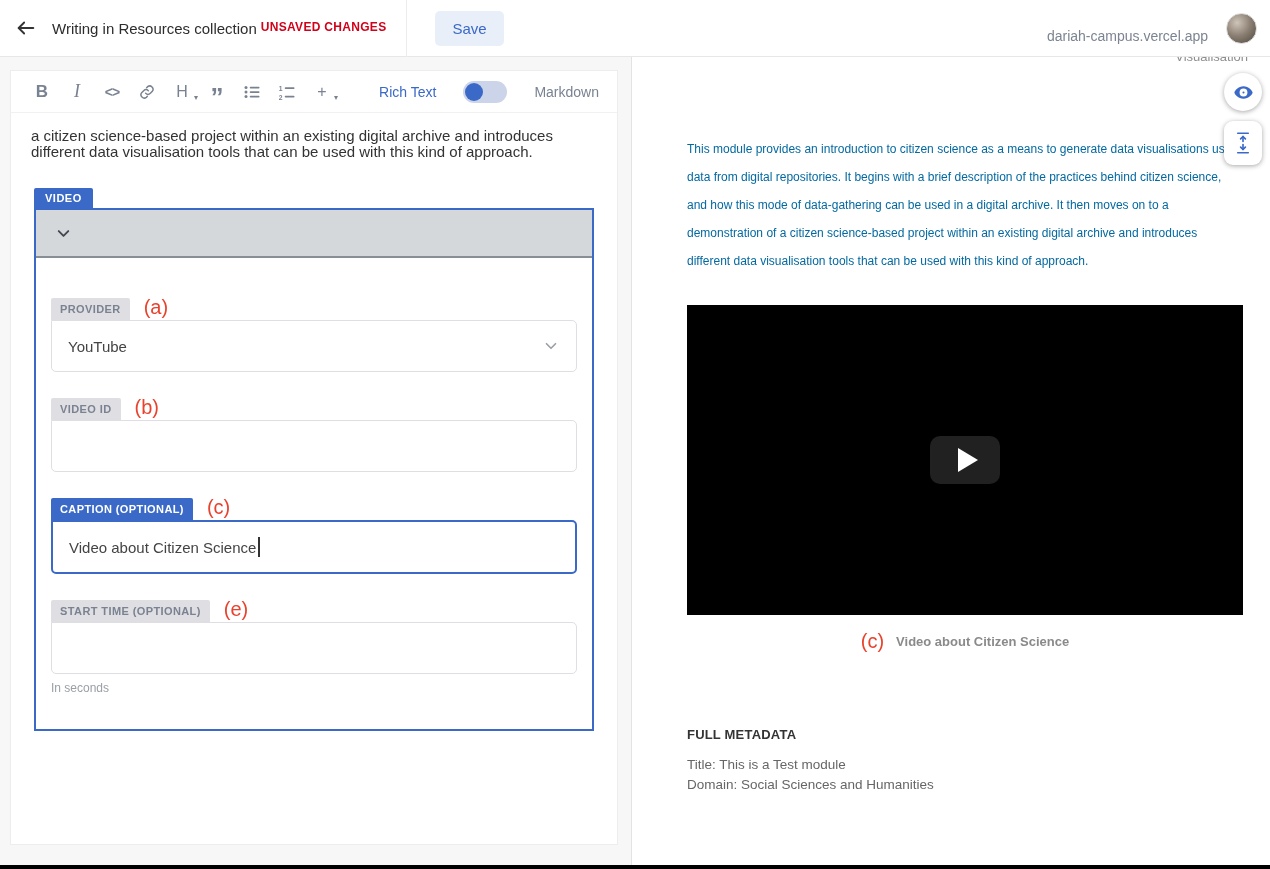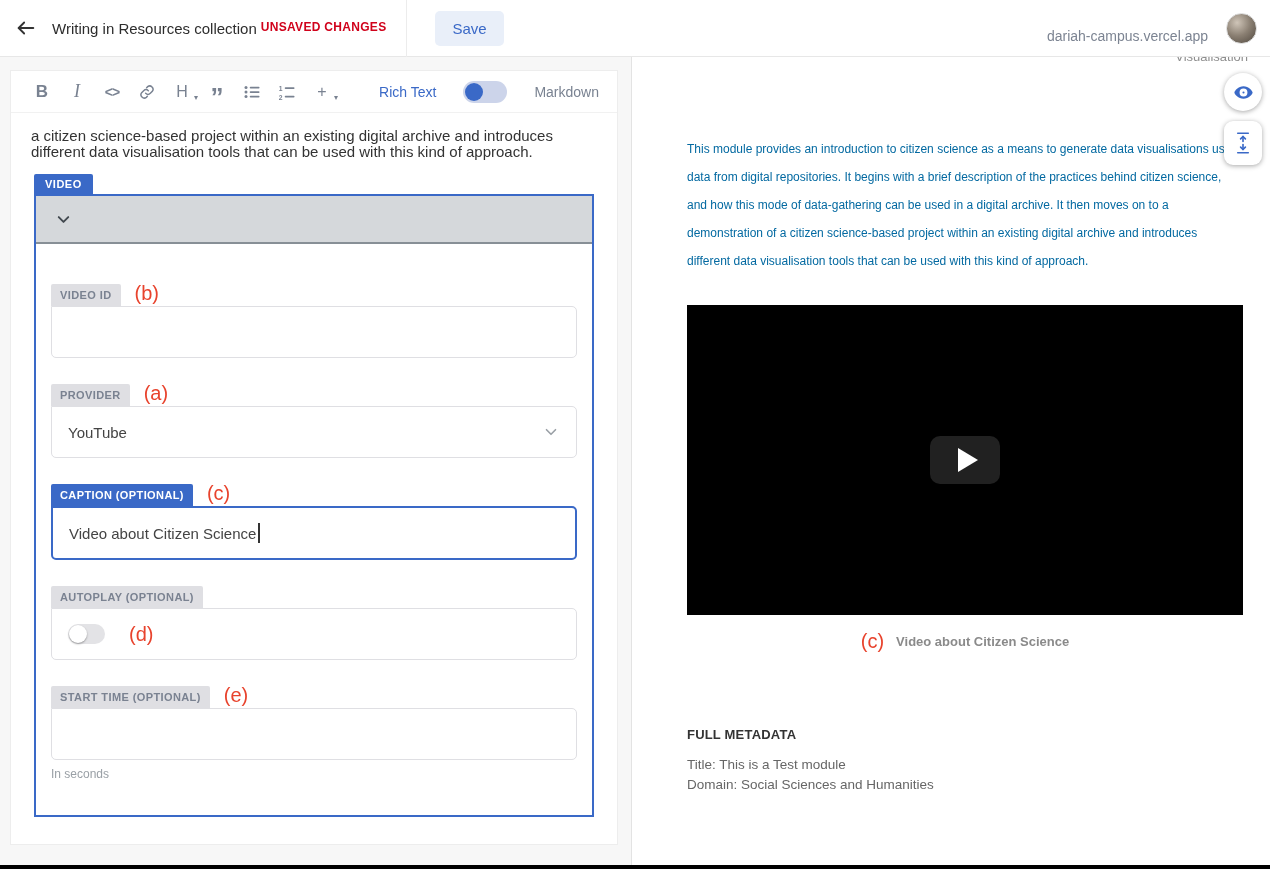--- a/index.html
+++ b/index.html
@@ -57,7 +57,7 @@
   .widget-wrap { margin:14px 3px 0; }
   .video-chip {
     display:inline-block; background:#3a69c7; color:#fff; font-size:11px; font-weight:700;
-    letter-spacing:.5px; padding:4px 11px; border-radius:2px 2px 0 0;
+    letter-spacing:.5px; padding:4px 11px; border-radius:2px 2px 0 0;margin-top:14px;
   }
   .widget { border:2px solid #3a69c7; background:#fff; }
   .widget-head { height:48px; background:#d5d8db; border-bottom:2px solid #878f96; display:flex; align-items:center; padding:0 12px; }

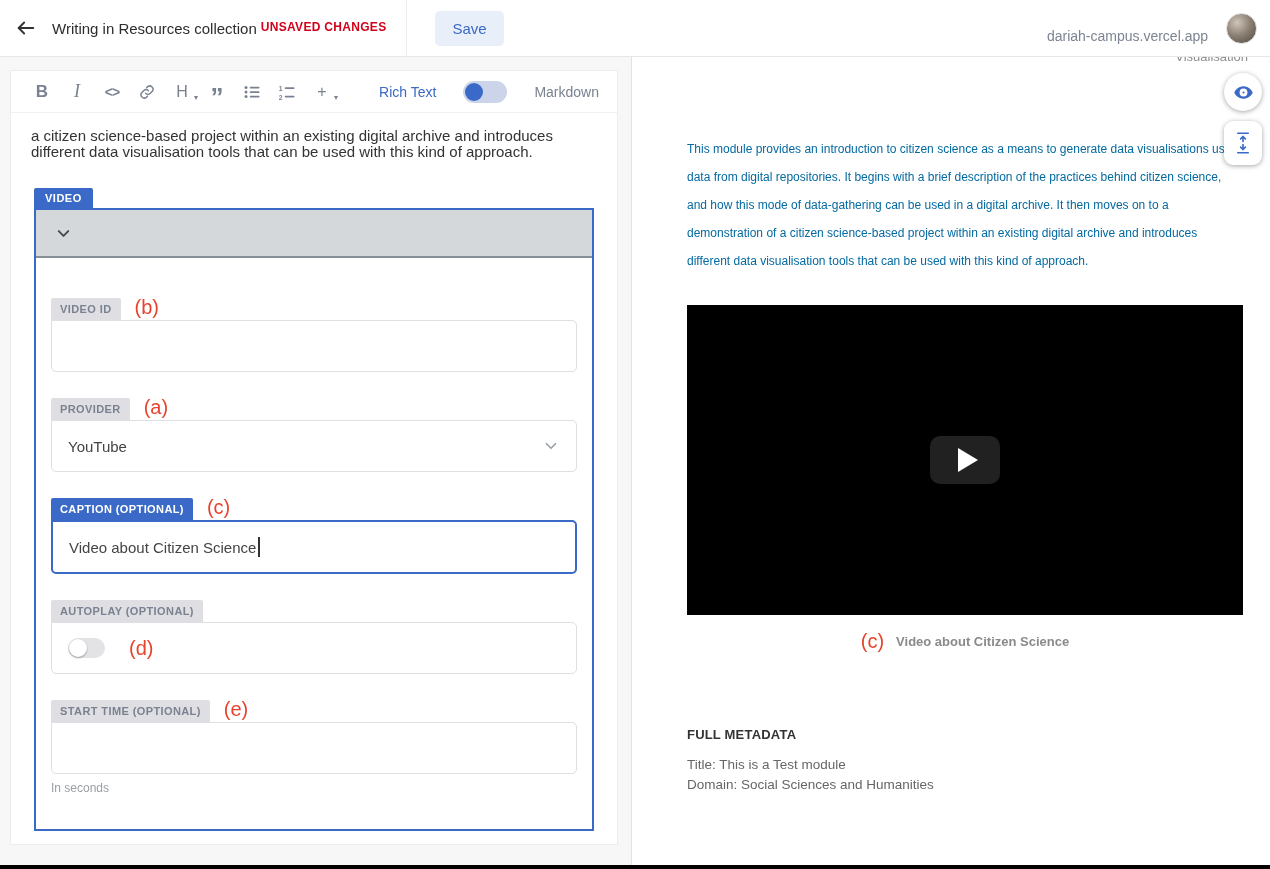--- a/index.html
+++ b/index.html
@@ -214,14 +214,6 @@
 
               <div class="fgroup">
                 <div class="chip-row">
-                  <span class="chip">VIDEO ID</span>
-                  <span class="annot">(b)</span>
-                </div>
-                <input class="field-input" value="" style="">
-              </div>
-
-              <div class="fgroup">
-                <div class="chip-row">
                   <span class="chip">PROVIDER</span>
                   <span class="annot">(a)</span>
                 </div>
@@ -233,6 +225,14 @@
                       </svg>
                   </span>
                 </div>
+              </div>
+
+              <div class="fgroup">
+                <div class="chip-row">
+                  <span class="chip">VIDEO ID</span>
+                  <span class="annot">(b)</span>
+                </div>
+                <input class="field-input" value="" style="">
               </div>
 
               <div class="fgroup">

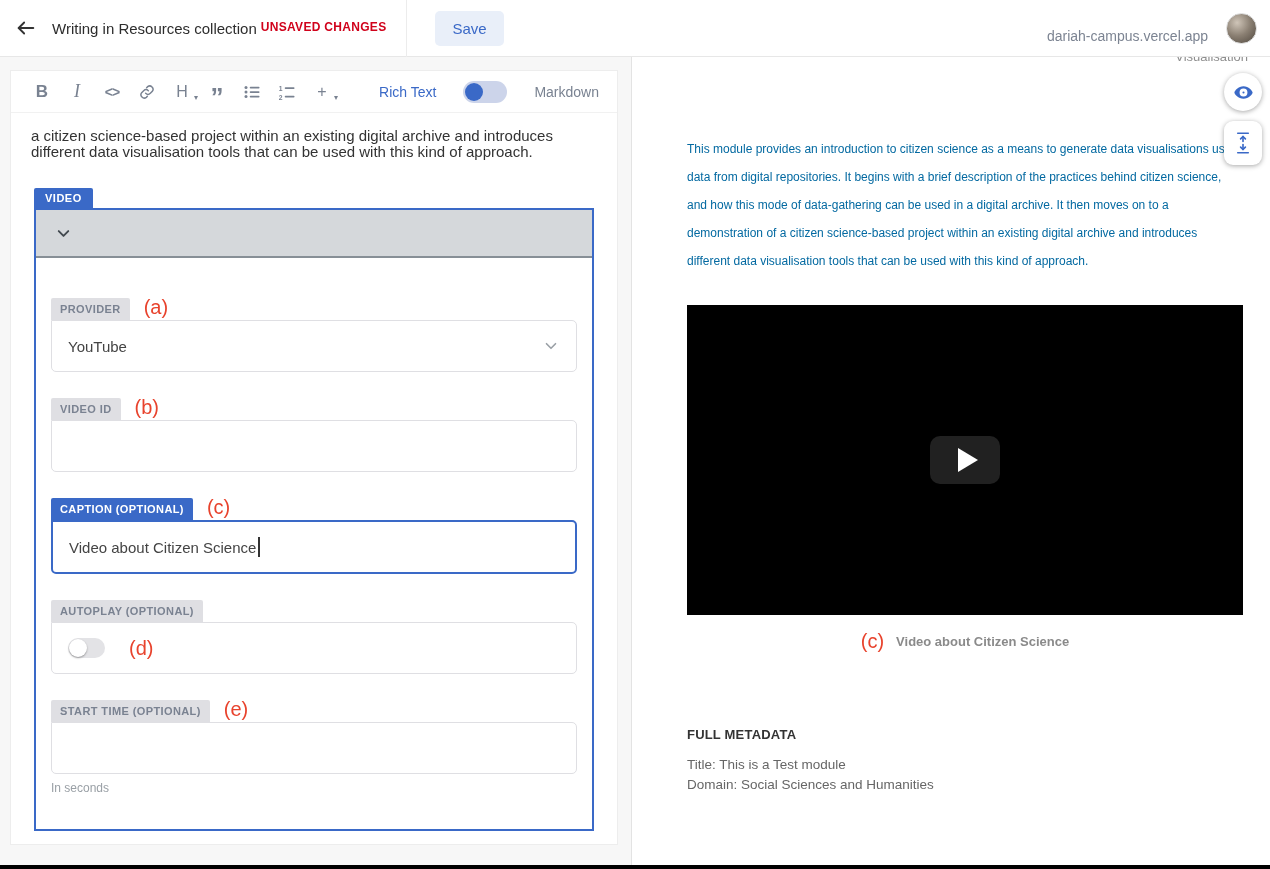--- a/index.html
+++ b/index.html
@@ -246,17 +246,6 @@
                 </div>
               </div>
 
-              <div class="fgroup">
-                <div class="chip-row">
-                  <span class="chip">AUTOPLAY (OPTIONAL)</span>
-                </div>
-                <div class="field-box">
-                  <div class="mini-toggle">
-                      <div class="knob"></div>
-                    </div>
-                  <span class="annot autoplay-annot">(d)</span>
-                </div>
-              </div>
 
               <div class="fgroup last">
                 <div class="chip-row">

